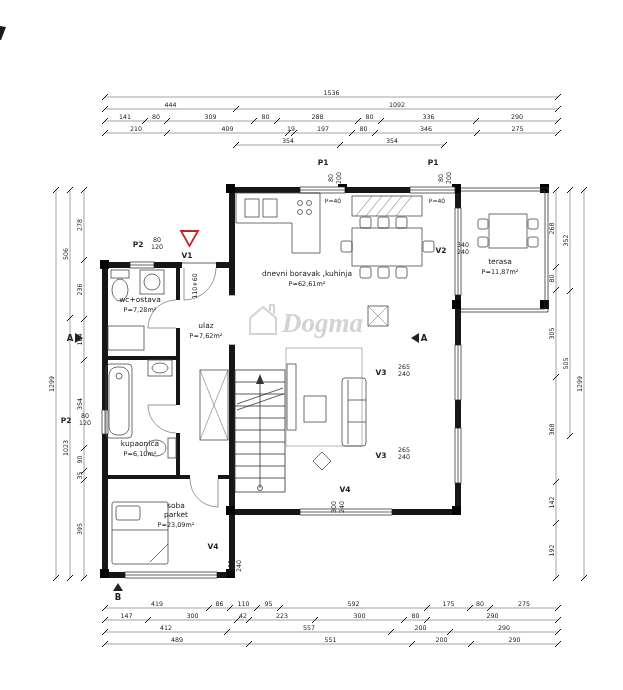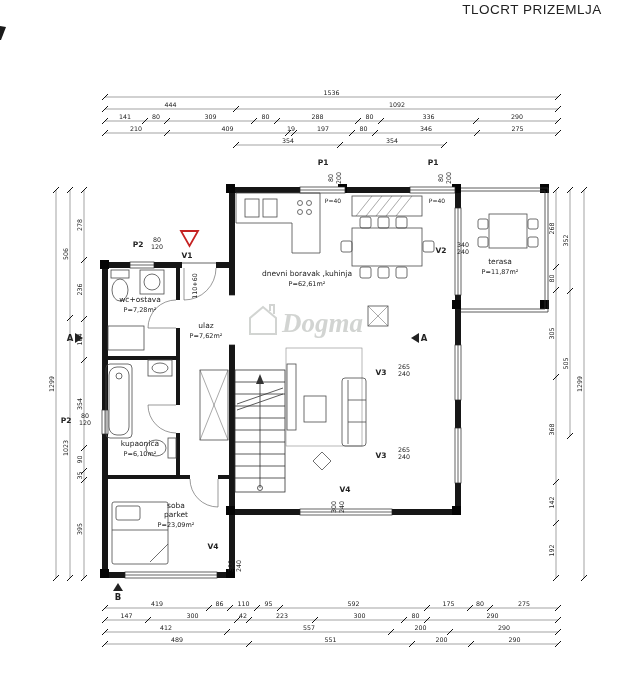--- a/index.html
+++ b/index.html
@@ -42,7 +42,6 @@
 <div class="page">
 
   <div class="titleblock">
-    <div class="t1">TLOCRT PRIZEMLJA</div>
   </div>
 
   <svg class="plan-svg" width="623" height="690" viewBox="0 0 623 690">

